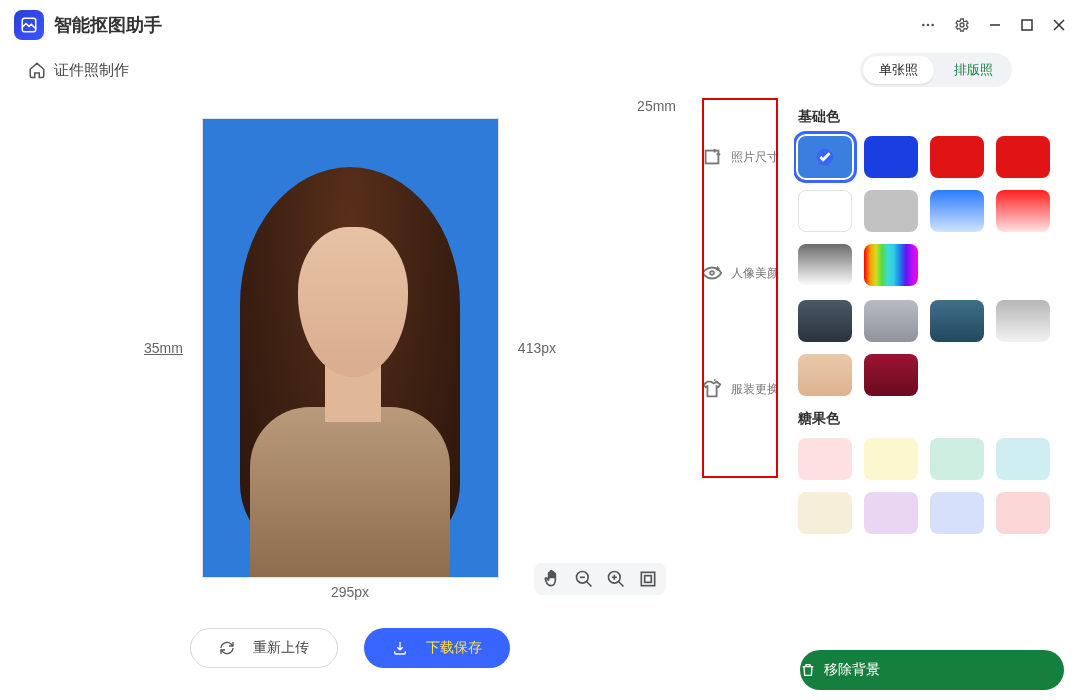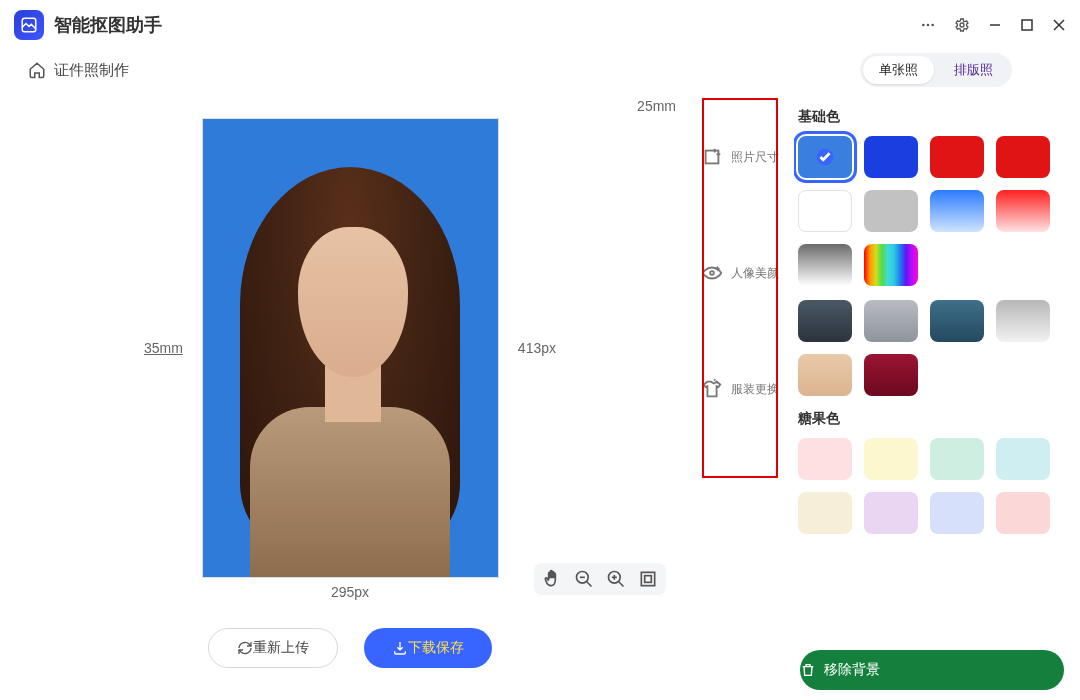--- a/index.html
+++ b/index.html
@@ -21,7 +21,7 @@
 .home-svg { width:18px; height:18px; }
 .toprow .spacer { flex:1; }
 .segmented { background:#f0f2f5; border-radius:18px; padding:3px; display:flex; gap:4px; margin-right:40px;}
-.segmented .seg { padding:5px 16px; font-size:13px; border-radius:15px; cursor:pointer; color:#4c1d95; }
+.segmented .seg { padding:5px 16px; font-size:13px; border-radius:15px; cursor:pointer; color:#15803d; }
 .segmented .seg.active { background:#fff; color:#222; box-shadow:0 1px 2px rgba(0,0,0,.1); }
 
 

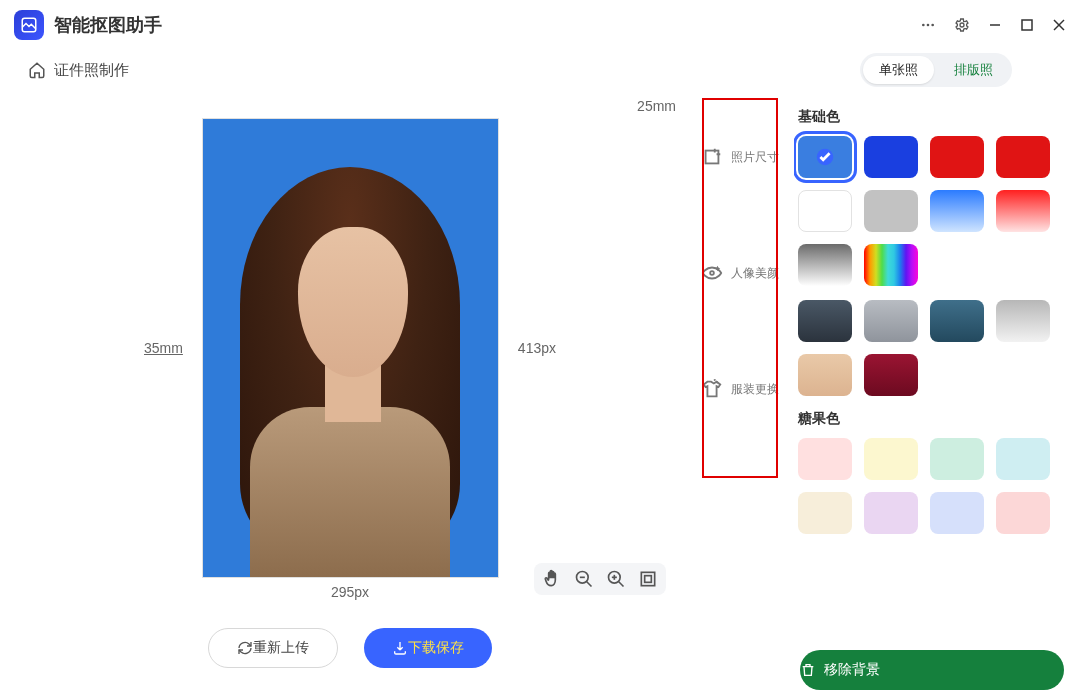--- a/index.html
+++ b/index.html
@@ -47,7 +47,7 @@
 .tool-float svg { width:20px; height:20px; stroke:#555; cursor:pointer; }
 
 .action-row { display:flex; justify-content:center; gap:26px; margin-top:28px; }
-.btn { height:40px; padding:0 28px; border-radius:20px; font-size:14px; display:flex; align-items:center; gap:0; cursor:pointer; border:none; }
+.btn { height:40px; padding:0 28px; border-radius:20px; font-size:14px; display:flex; align-items:center; gap:18px; cursor:pointer; border:none; }
 .btn-outline { background:#fff; border:1px solid #d8d8d8; color:#444; }
 .btn-primary { background:#3864ff; color:#fde047; }
 .btn svg { width:16px; height:16px; }

